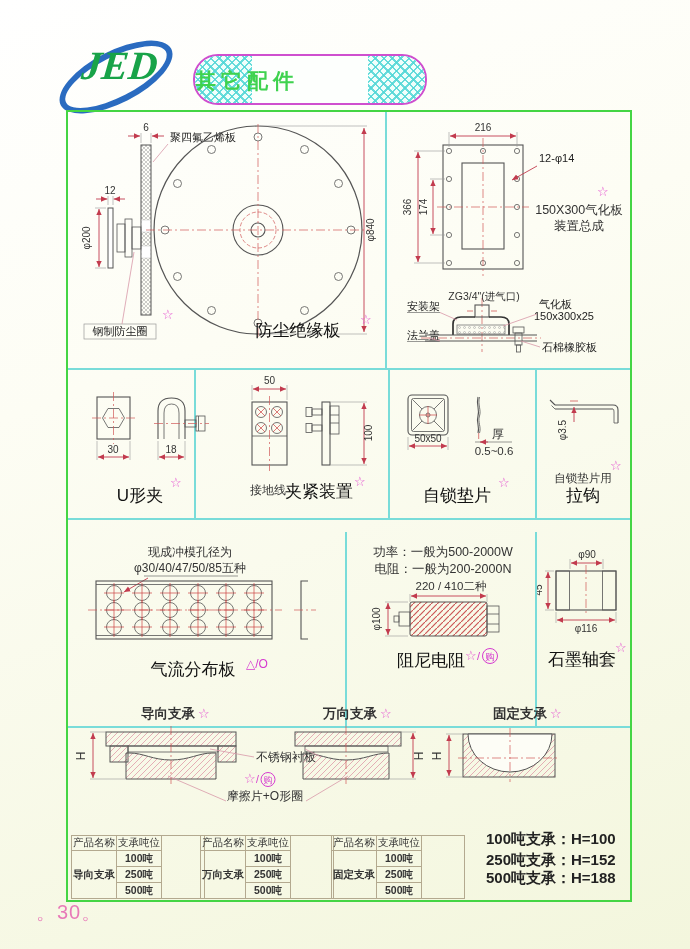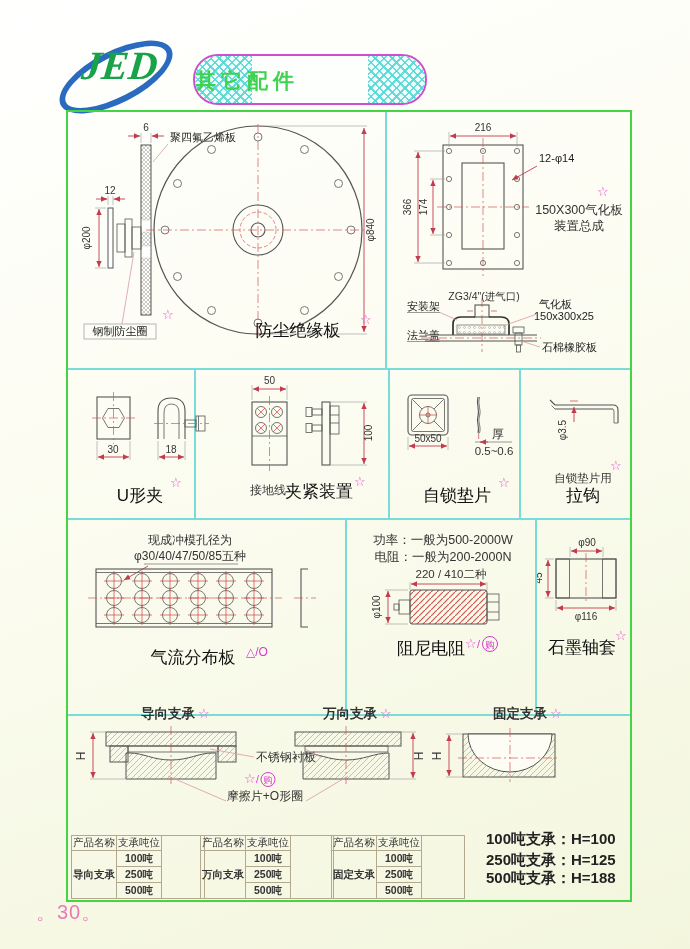--- a/index.html
+++ b/index.html
@@ -334,7 +334,7 @@
         </svg>
       </div>
 
-      <div class="panel" style="left:322px;width:131px">
+      <div class="panel" style="left:322px;width:147px">
         <svg width="150" height="148" viewBox="0 0 150 148">
           <defs>
               <marker id="m5" viewBox="0 0 10 10" refX="9" refY="5" markerWidth="7" markerHeight="7" orient="auto-start-reverse" markerUnits="userSpaceOnUse">

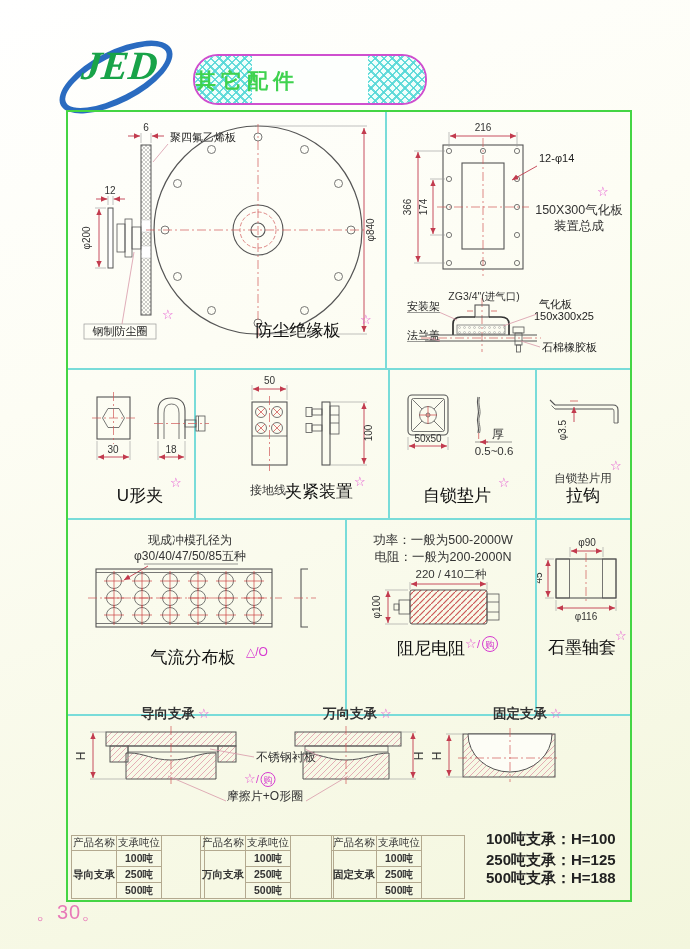--- a/index.html
+++ b/index.html
@@ -403,7 +403,7 @@
       </div>
     </div>
 
-    <div class="row" style="top:408px;height:196px">
+    <div class="row" style="top:420px;height:196px">
 
       <div class="panel" style="left:0;width:279px">
         <svg width="279" height="158" viewBox="0 0 279 158">

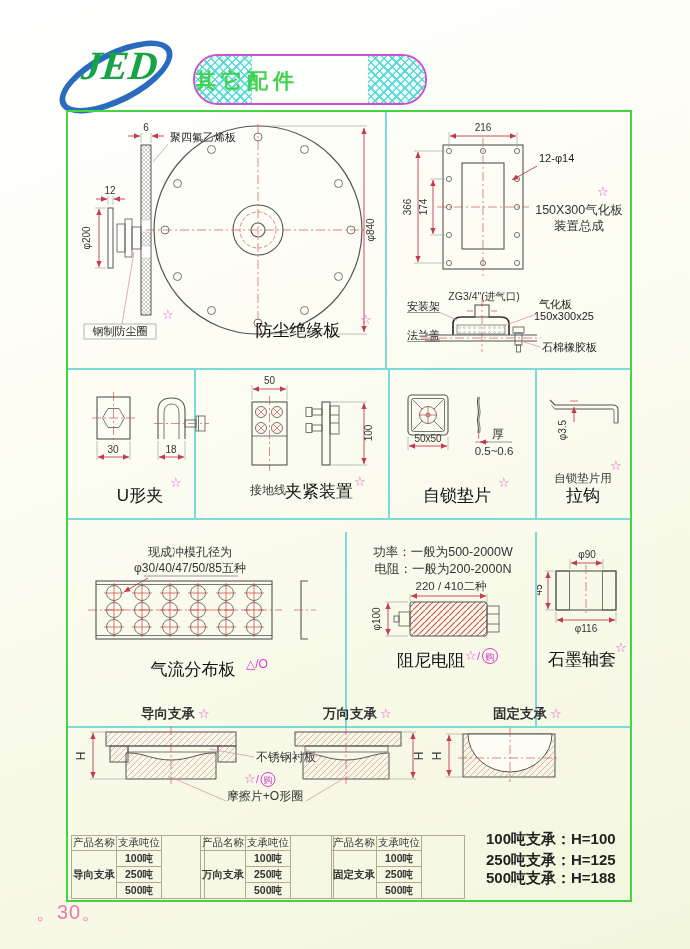--- a/index.html
+++ b/index.html
@@ -670,7 +670,7 @@
 
         <div class="notes">
           <span style="top:0">100吨支承：H=100</span>
-          <span style="top:21px">250吨支承：H=125</span>
+          <span style="top:21px">250吨支承：H=152</span>
           <span style="top:39px">500吨支承：H=188</span>
         </div>
       </div>

